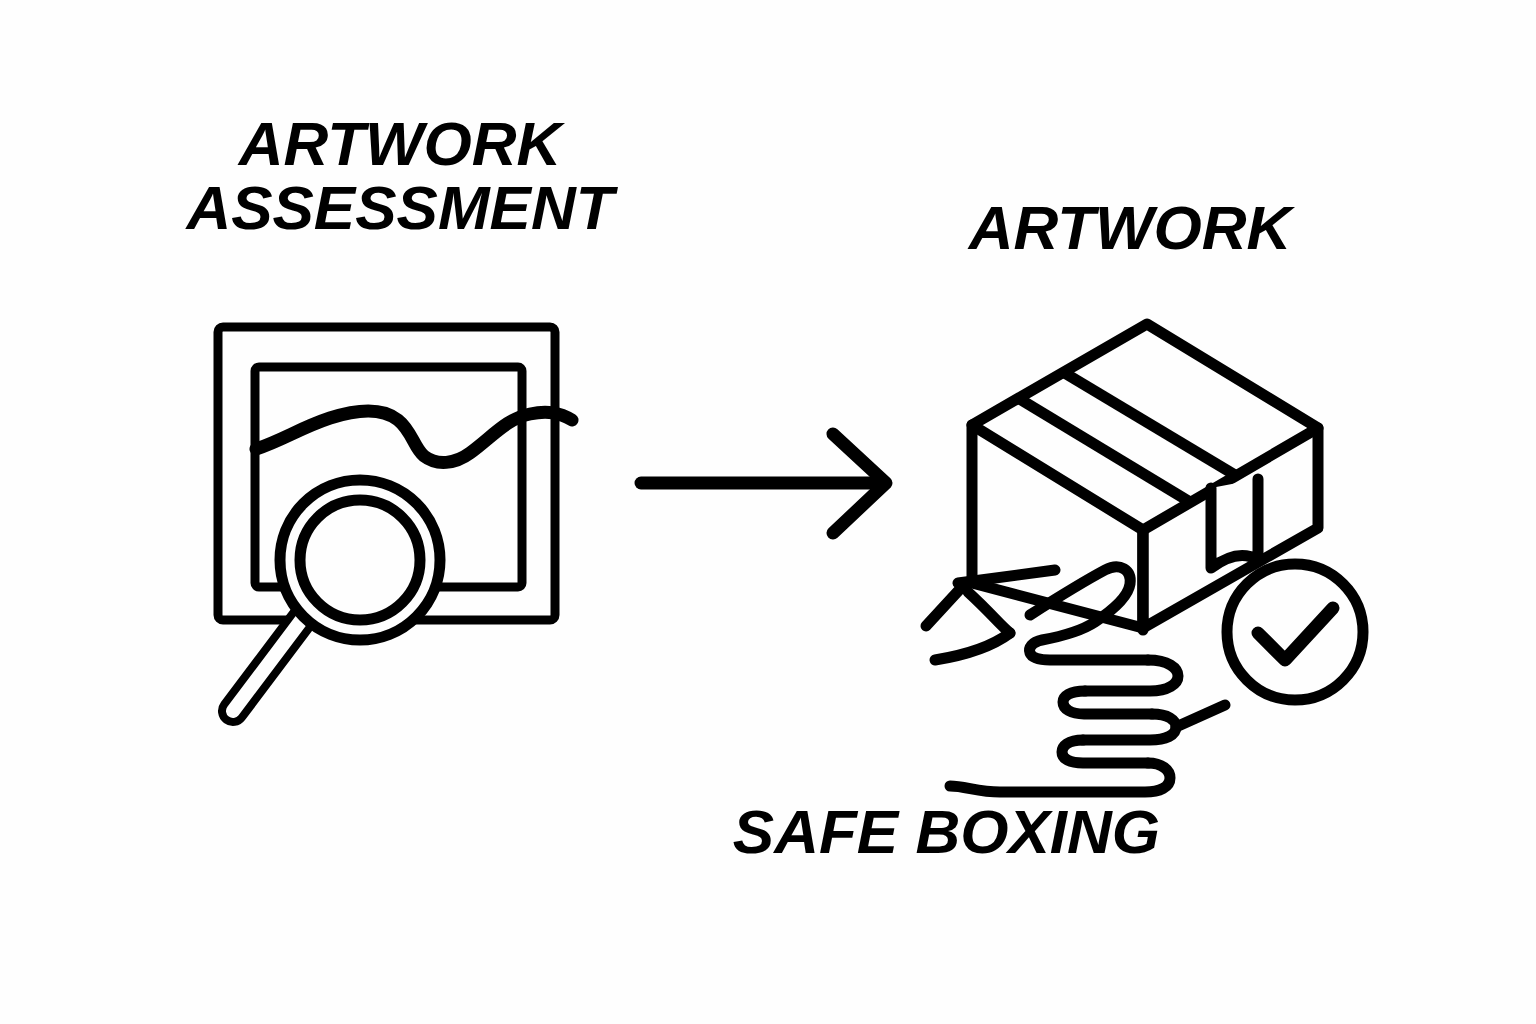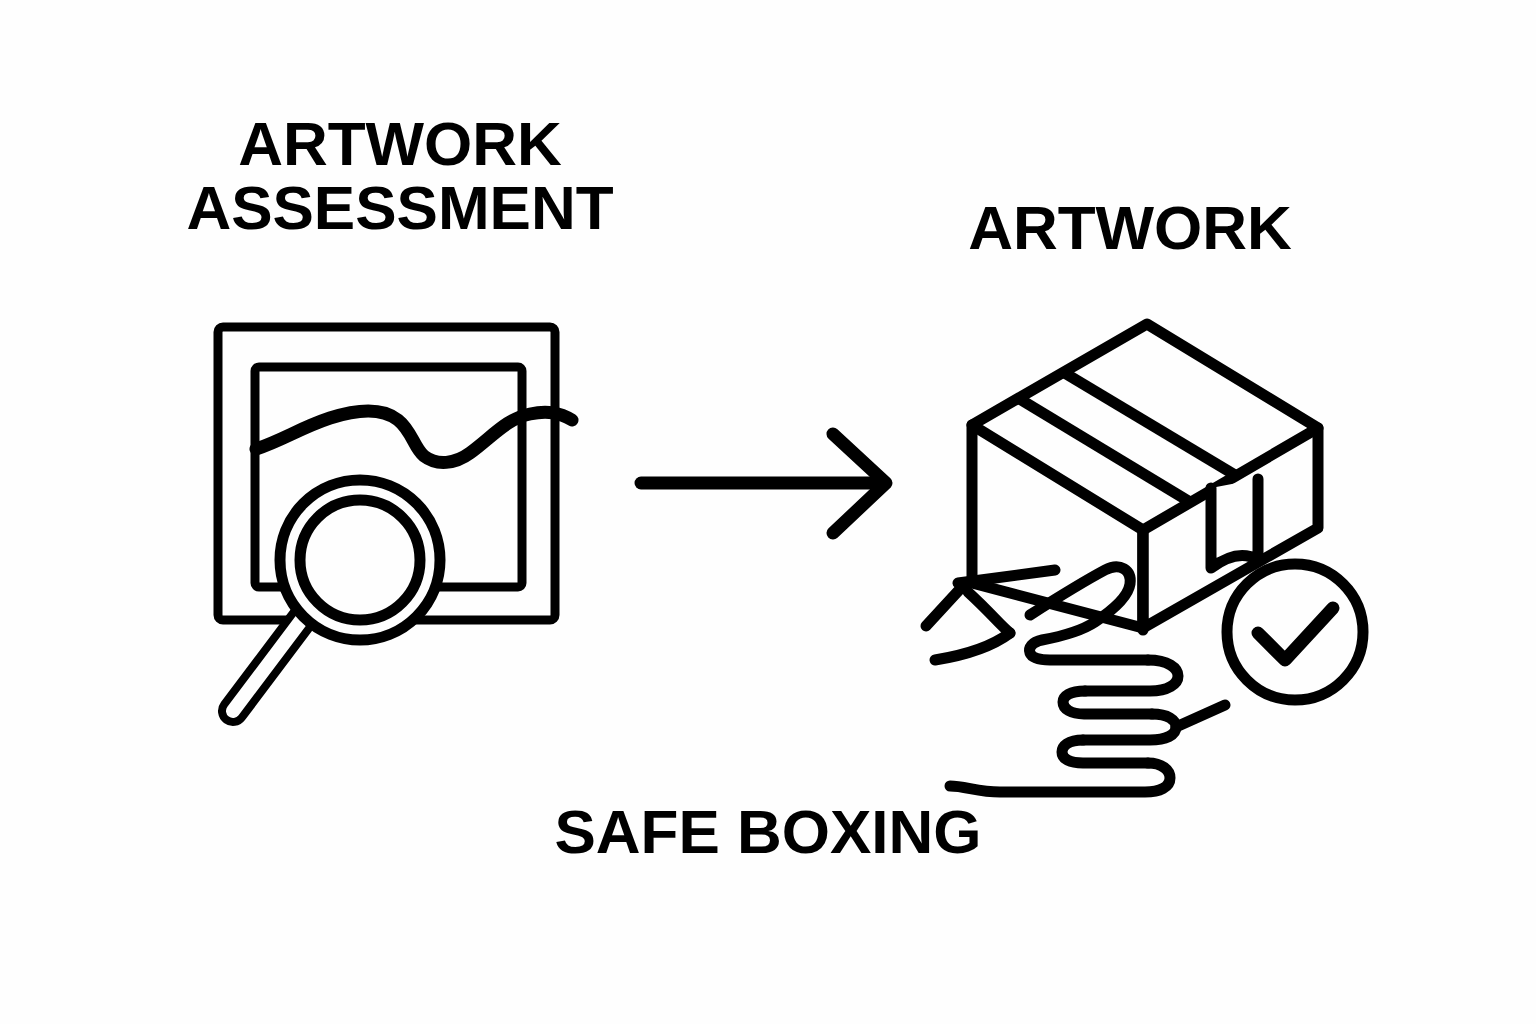--- a/index.html
+++ b/index.html
@@ -17,6 +17,7 @@
     height: 1024px;
     background: #fefefe;
     overflow: hidden;
+    font-style: italic;
   }
   .label {
     position: absolute;

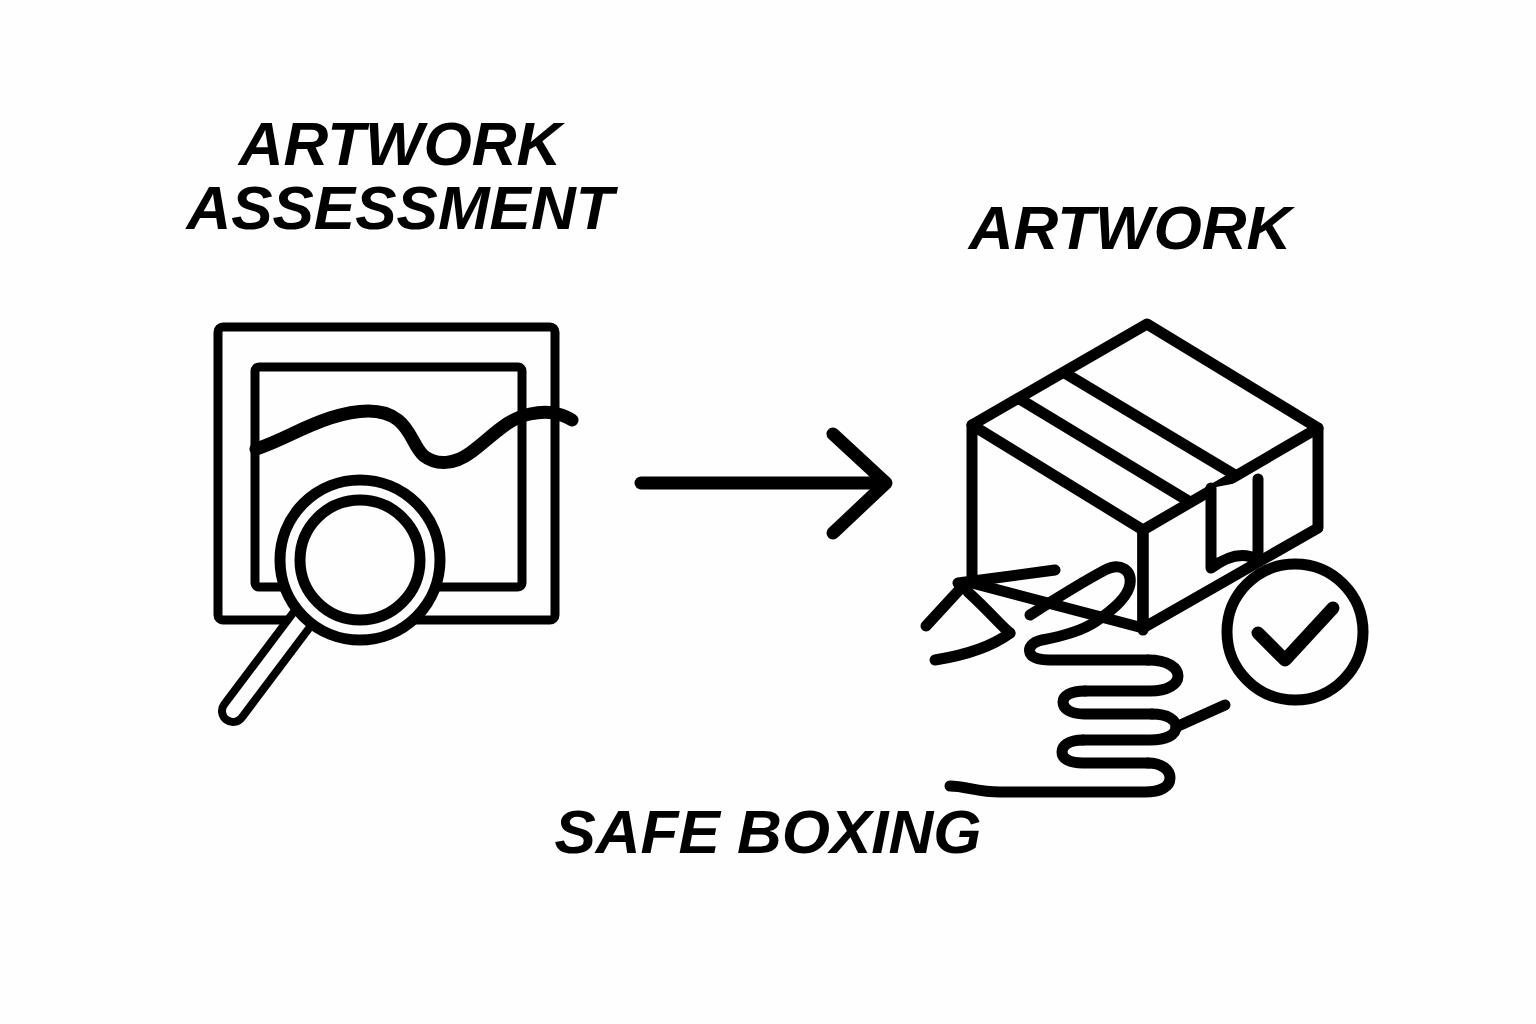--- a/index.html
+++ b/index.html
@@ -43,10 +43,11 @@
     font-size: 62px;
   }
   #label-safe-boxing {
-    left: 368px;
+    left: 360px;
     top: 800px;
     width: 800px;
     font-size: 62px;
+    text-align: right;
   }
   .art {
     position: absolute;

